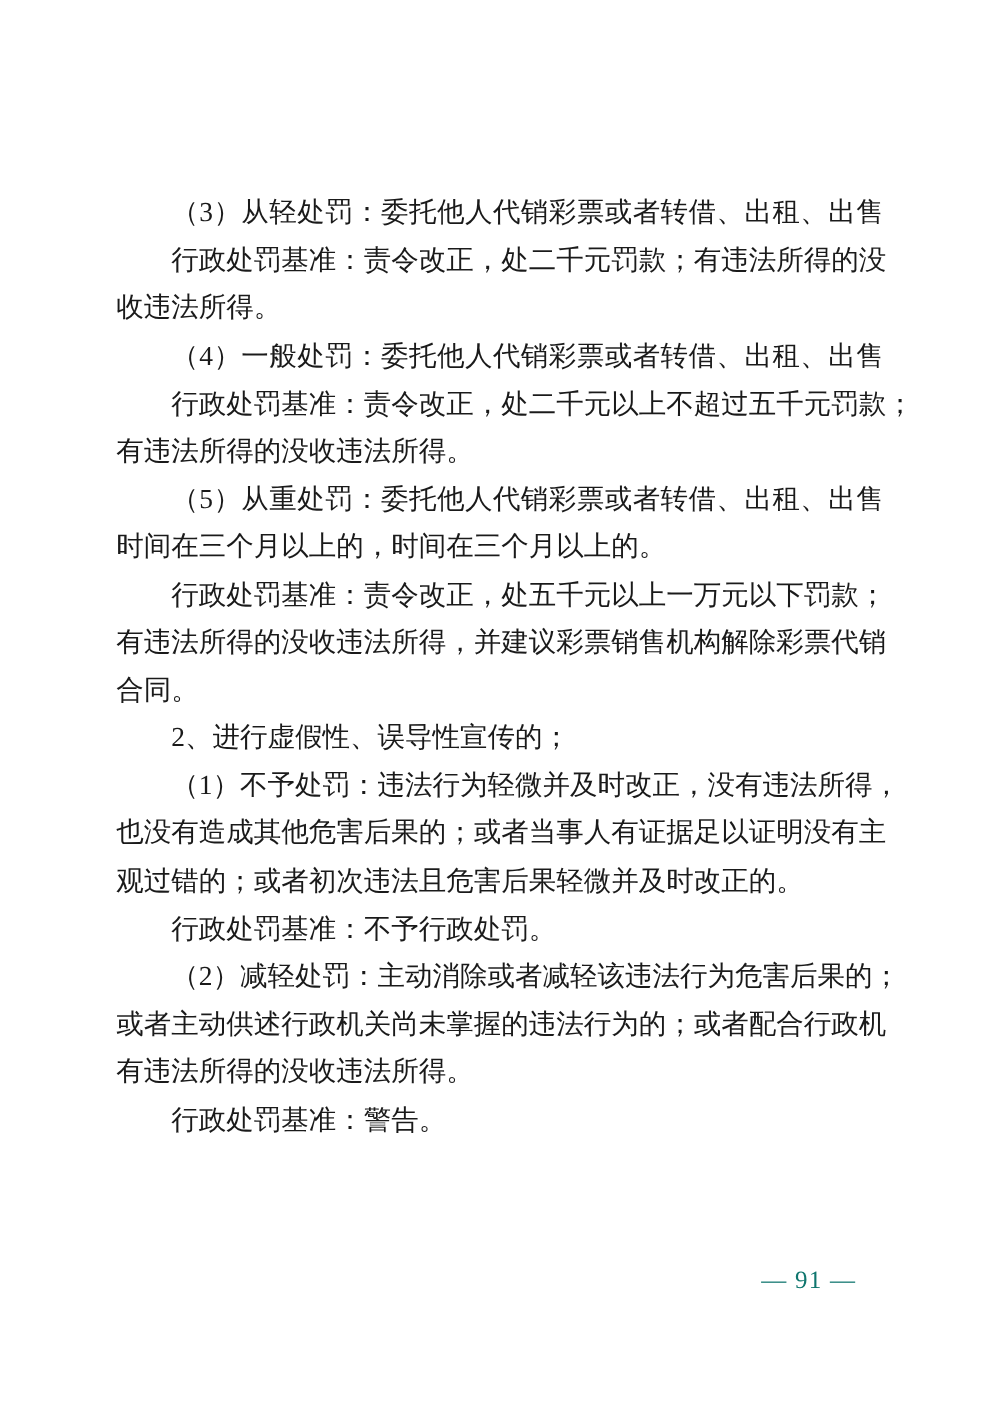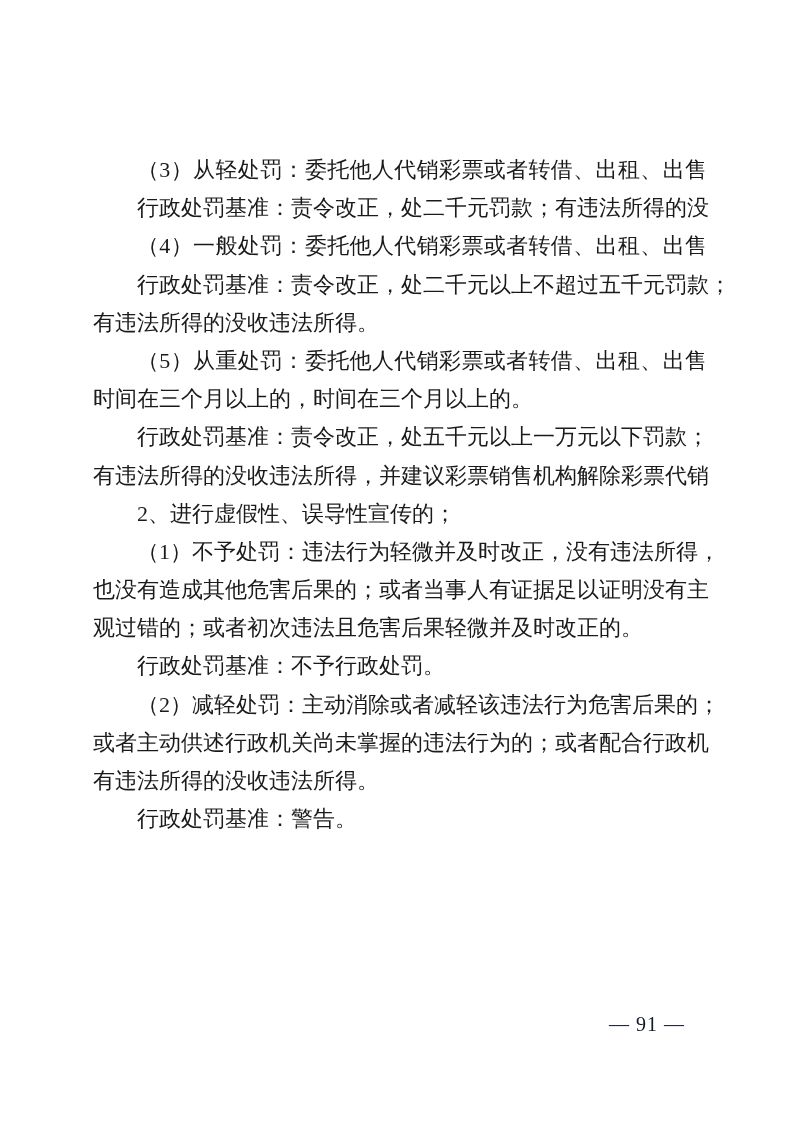--- a/index.html
+++ b/index.html
@@ -105,6 +105,7 @@
         <span>的</span>
         <span>没</span>
       </div>
+      <div class="line">收违法所得。</div>
       <div class="line full indent">
         <span>（</span>
         <span>4</span>

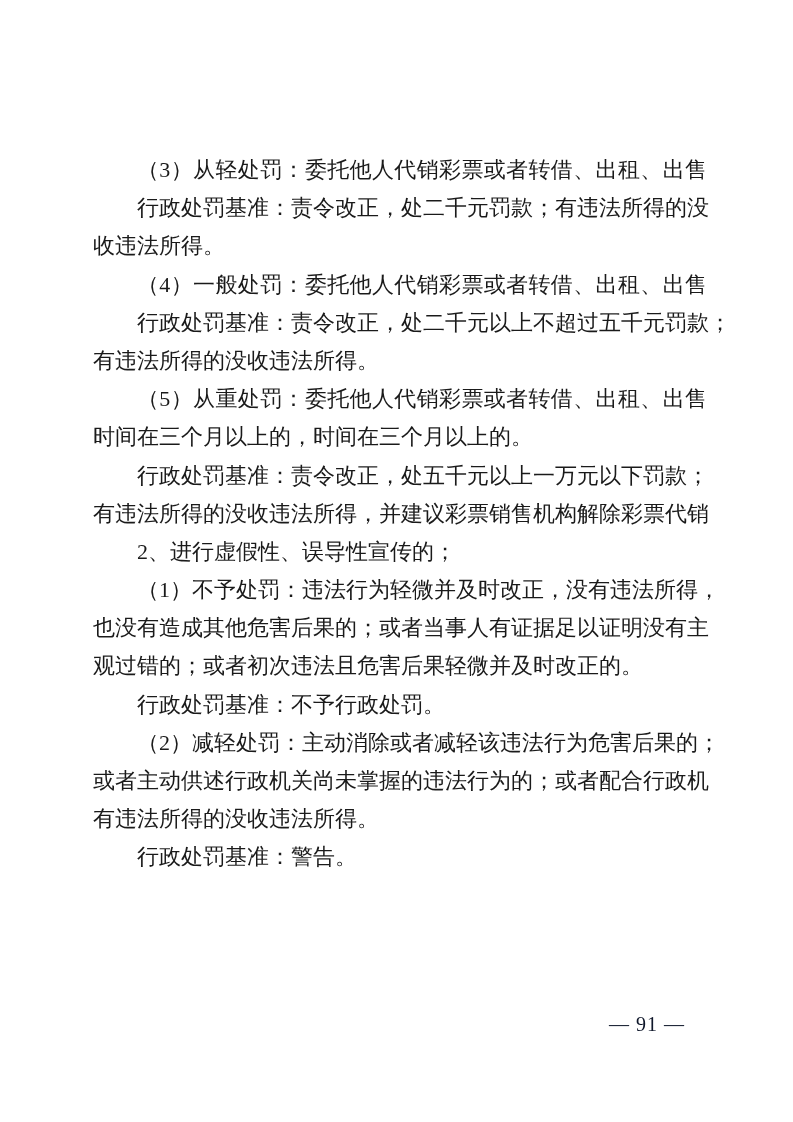--- a/index.html
+++ b/index.html
@@ -251,6 +251,7 @@
         <span>代</span>
         <span>销</span>
       </div>
+      <div class="line">合同。</div>
       <div class="line indent">2、进行虚假性、误导性宣传的；</div>
       <div class="line full indent">
         <span>（</span>

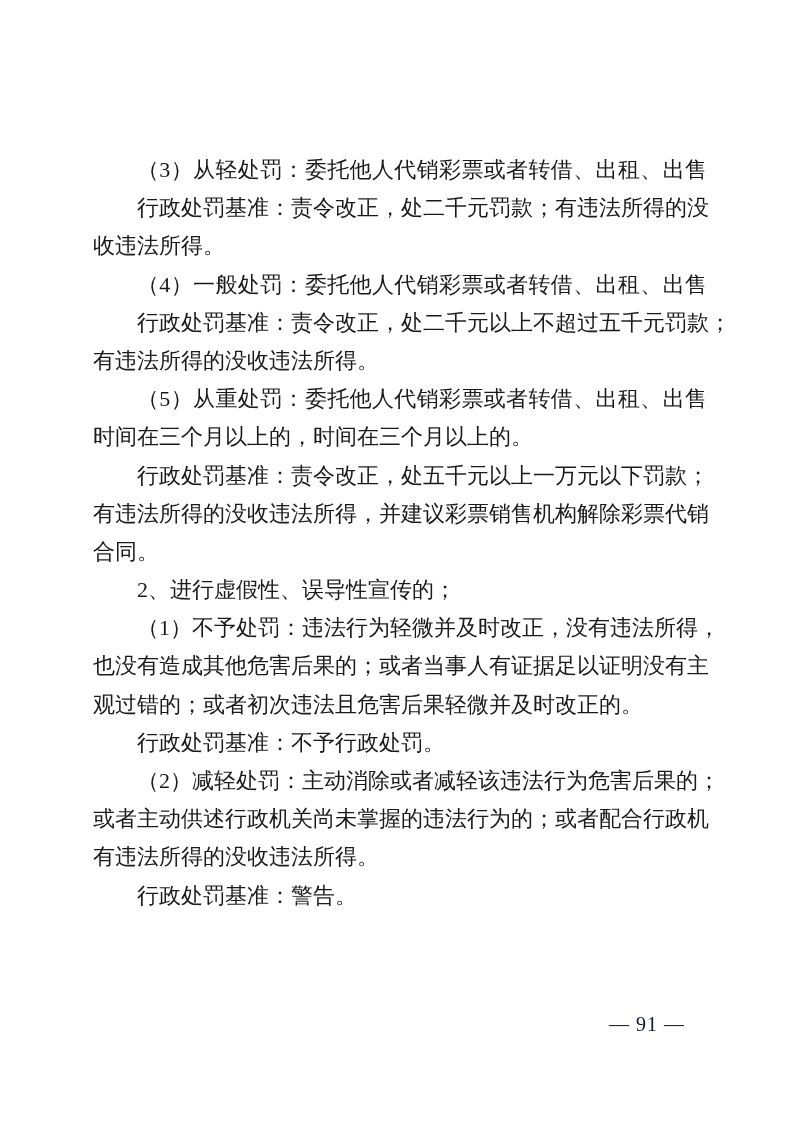--- a/index.html
+++ b/index.html
@@ -41,7 +41,7 @@
     font-size: 20px;
     line-height: 32px;
     letter-spacing: 1px;
-    color: #0f172a;
+    color: #0f766e;
   }
 </style>
 </head>

